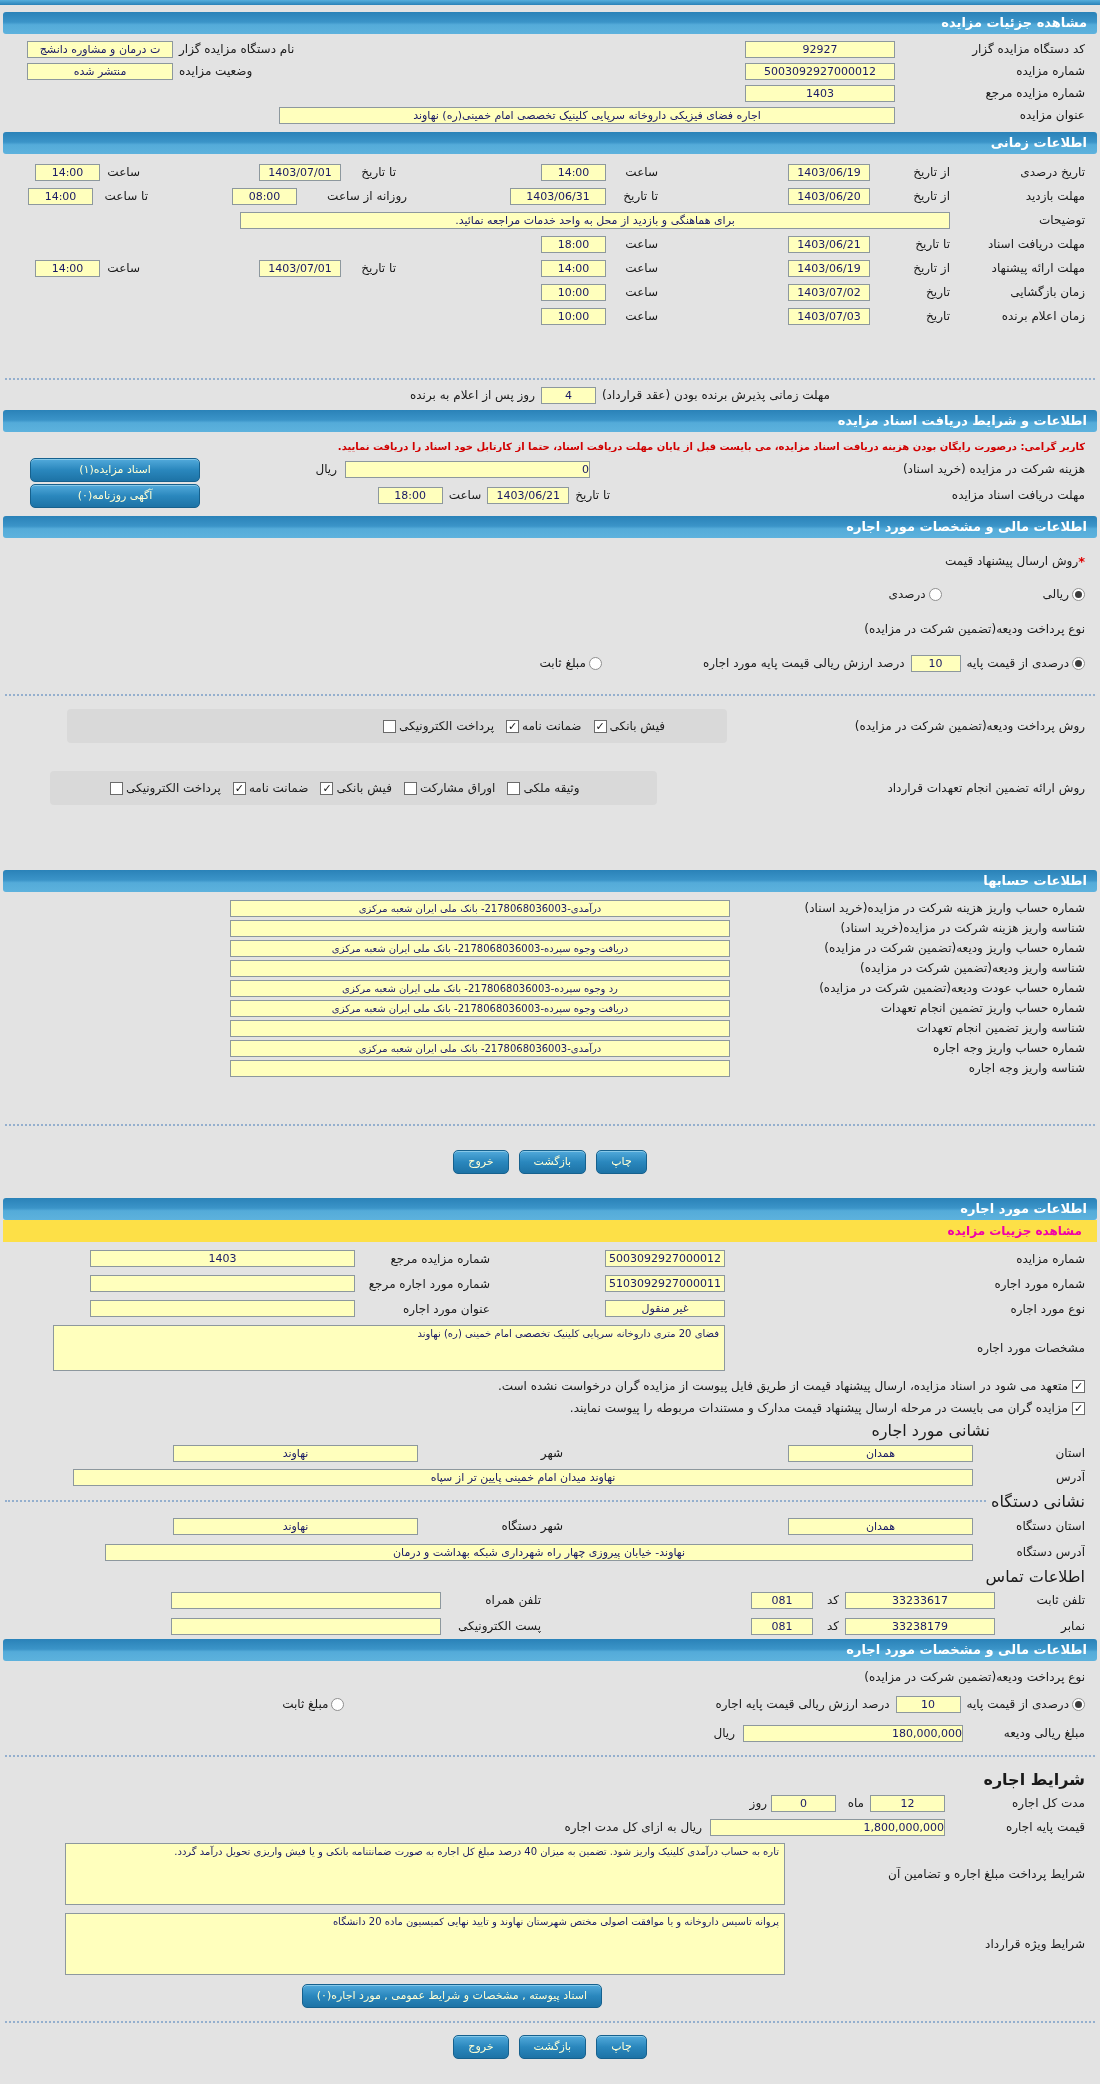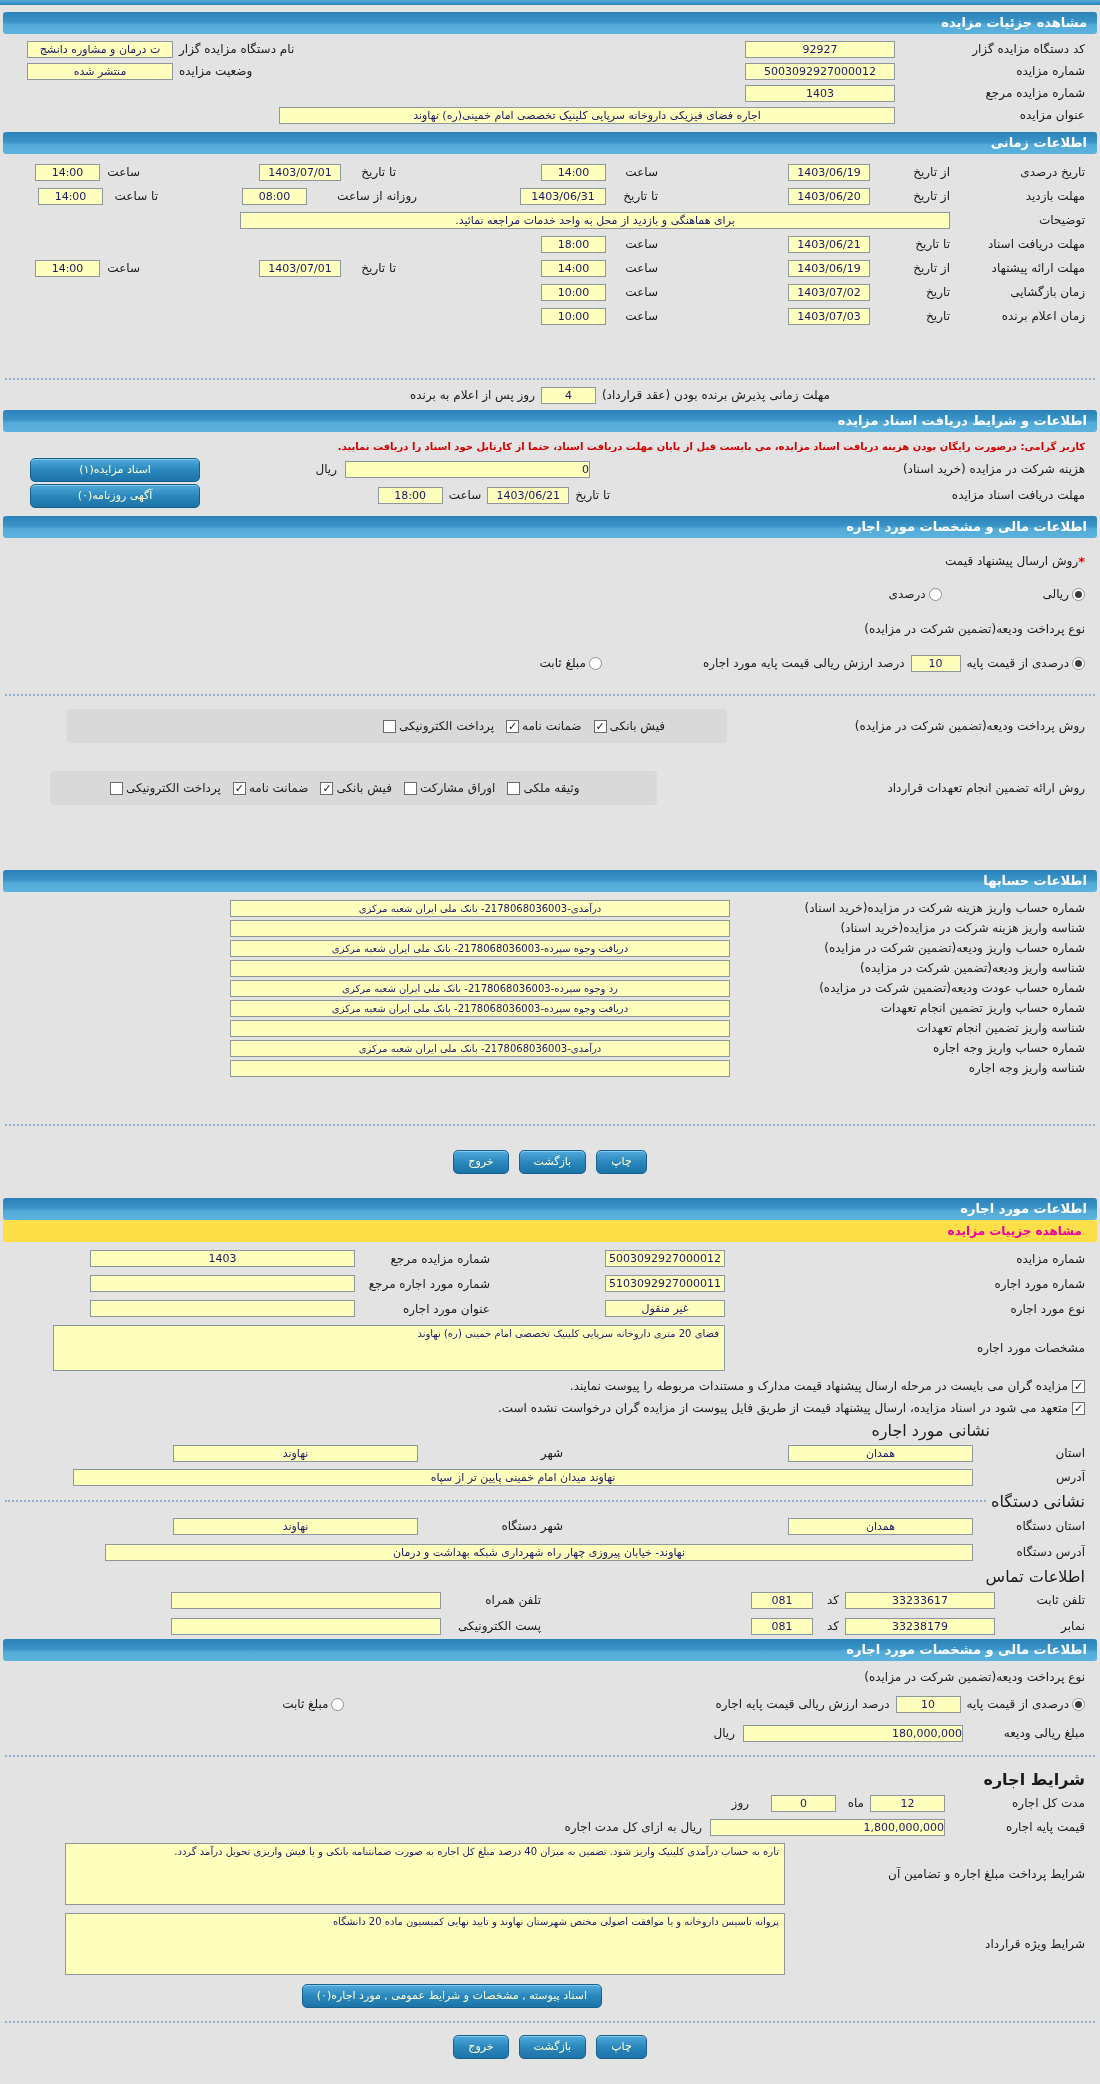--- a/index.html
+++ b/index.html
@@ -107,7 +107,7 @@
       <div class="fld" style="width:82px;">1403/06/20</div>
       <span class="sp" style="width:130px;"></span>
       <span class="lbl" style="width:52px;">تا تاریخ</span>
-      <div class="fld" style="width:86px;text-align:center;">1403/06/31</div>
+      <div class="fld" style="width:96px;text-align:center;">1403/06/31</div>
       <span class="sp" style="width:103px;"></span>
       <span class="lbl" style="width:110px;">روزانه از ساعت</span>
       <div class="fld" style="width:65px;">08:00</div>

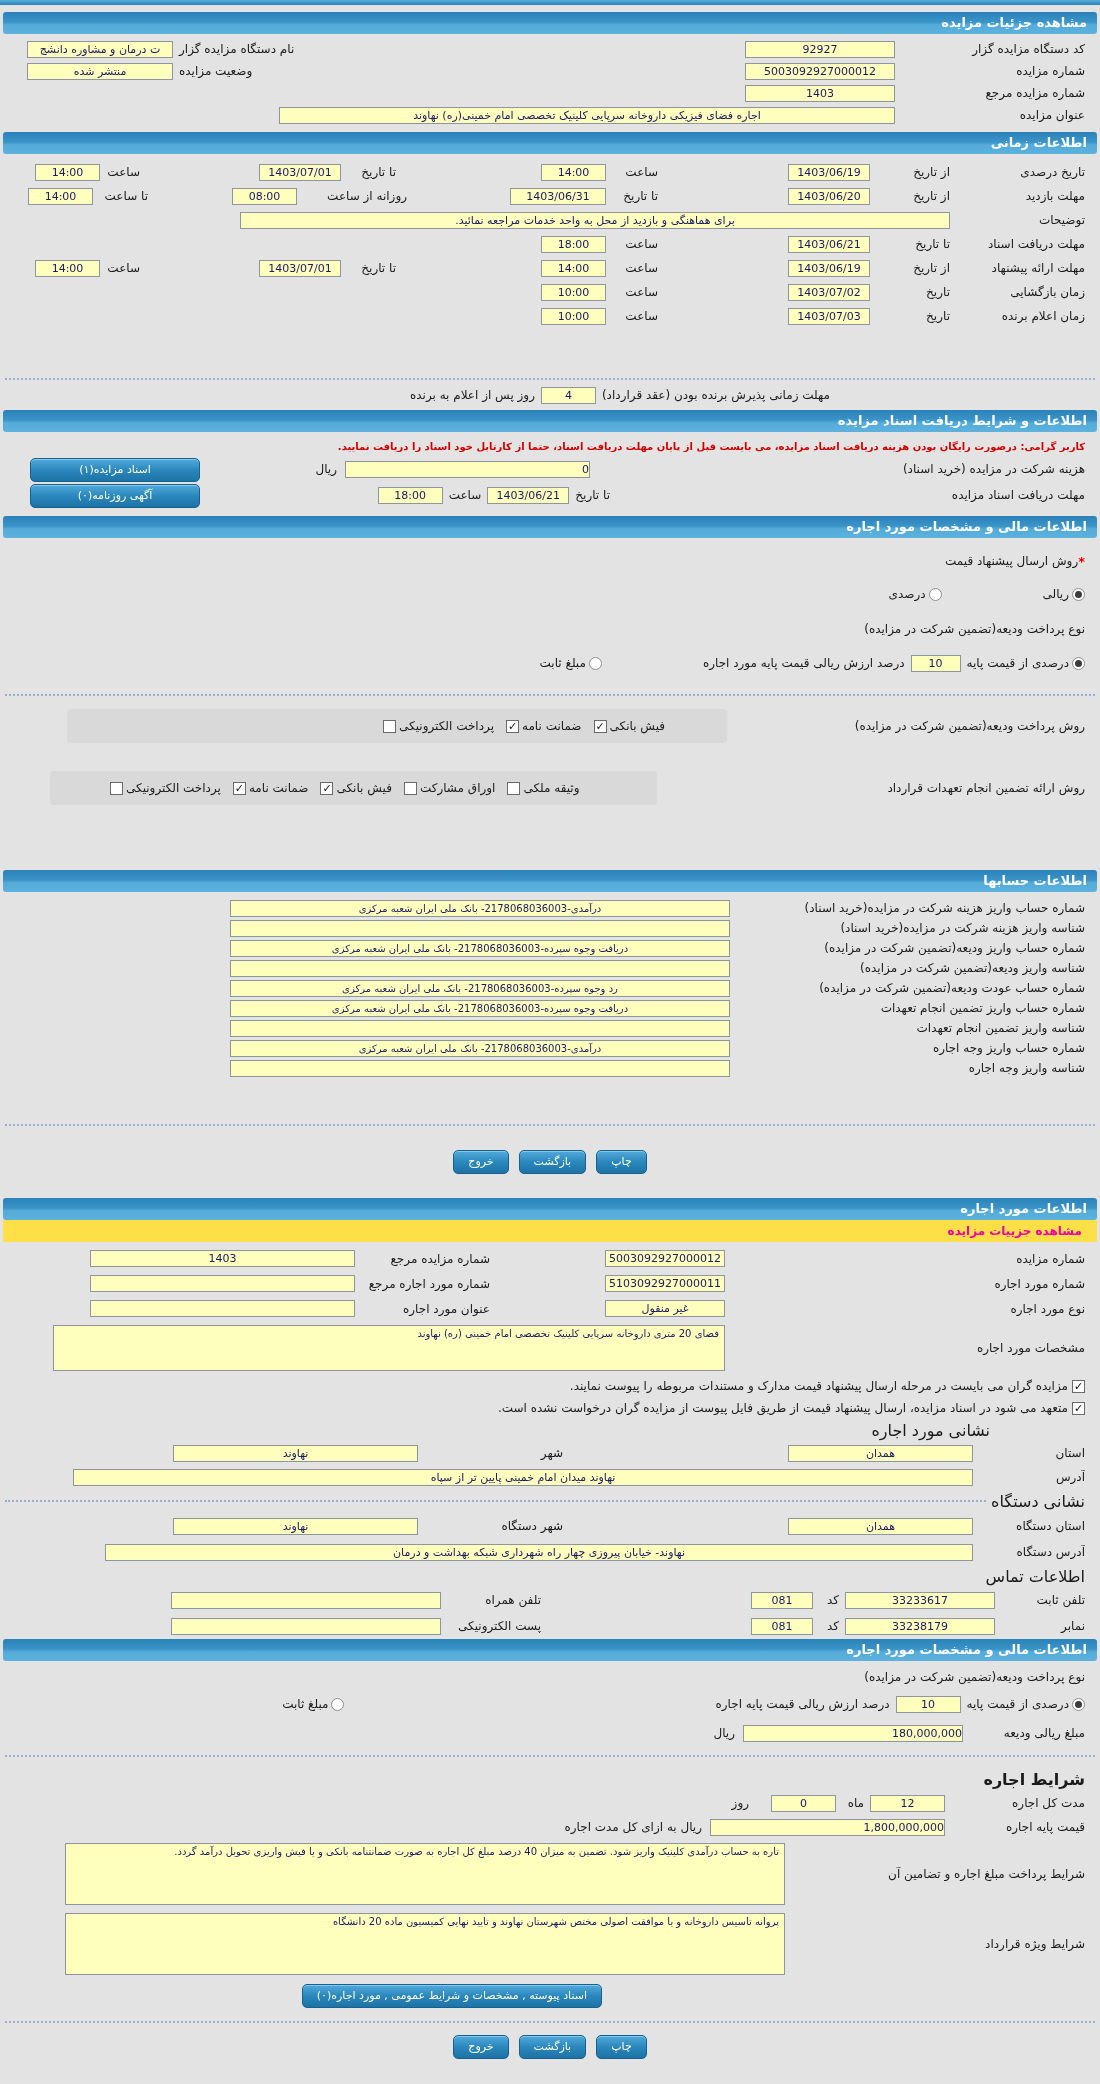--- a/index.html
+++ b/index.html
@@ -342,11 +342,11 @@
     </div>
     <div class="row" style="height:22px;">
       <span class="cb on"></span>
+      <span class="lbl" style="padding-right:4px;">متعهد می شود در اسناد مزایده، ارسال پیشنهاد قیمت از طریق فایل پیوست از مزایده گران درخواست نشده است.</span>
+    </div>
+    <div class="row" style="height:22px;">
+      <span class="cb on"></span>
       <span class="lbl" style="padding-right:4px;">مزایده گران می بایست در مرحله ارسال پیشنهاد قیمت مدارک و مستندات مربوطه را پیوست نمایند.</span>
-    </div>
-    <div class="row" style="height:22px;">
-      <span class="cb on"></span>
-      <span class="lbl" style="padding-right:4px;">متعهد می شود در اسناد مزایده، ارسال پیشنهاد قیمت از طریق فایل پیوست از مزایده گران درخواست نشده است.</span>
     </div>
     <div class="row" style="height:22px;padding-right:110px;">
       <span class="grp">نشانی مورد اجاره</span>

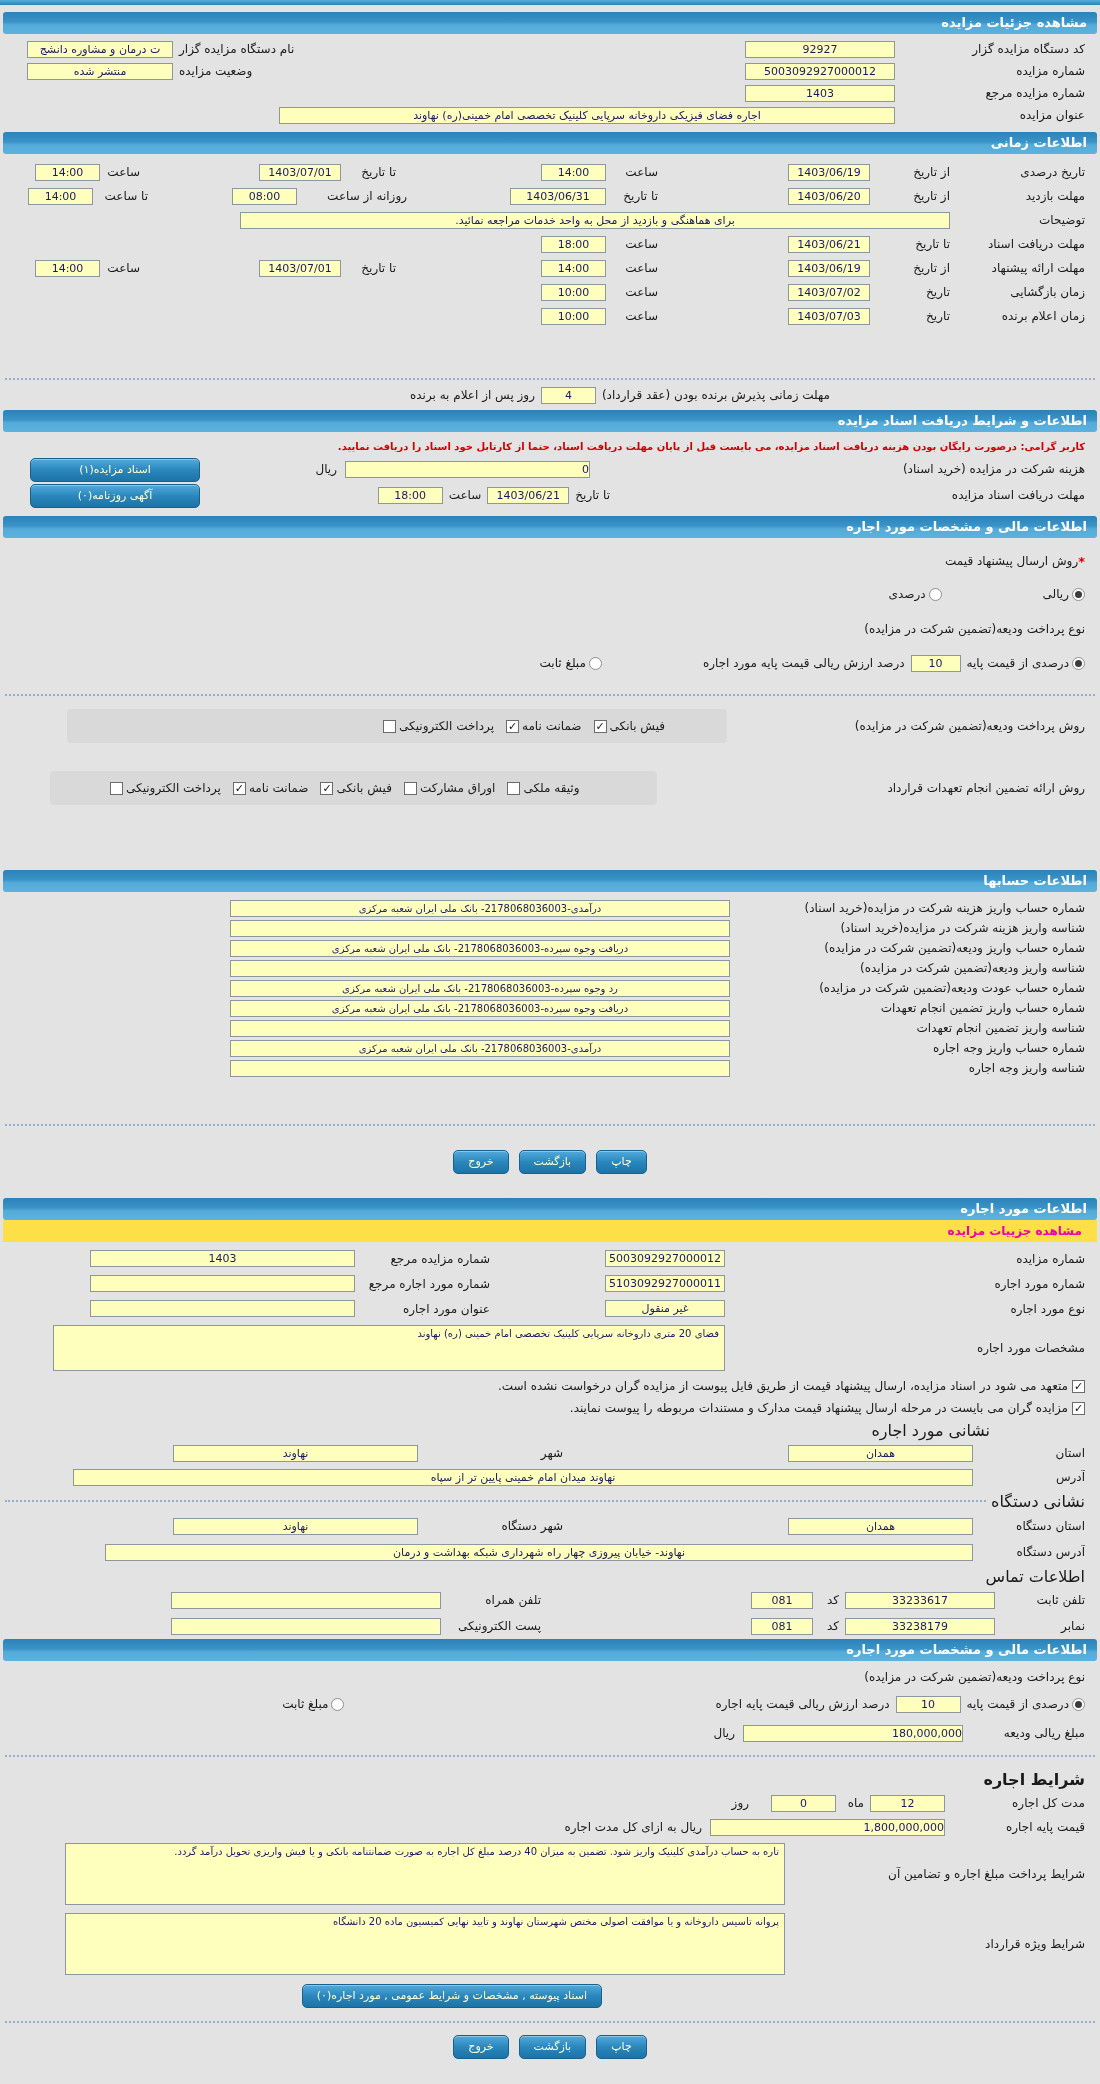--- a/index.html
+++ b/index.html
@@ -432,7 +432,7 @@
       <div class="fld" style="width:75px;">12</div>
       <span class="lbl" style="width:34px;padding-right:6px;">ماه</span>
       <div class="fld" style="width:65px;">0</div>
-      <span class="lbl" style="padding-right:22px;">روز</span>
+      <span class="lbl" style="padding-right:4px;">روز</span>
     </div>
     <div class="row" style="height:24px;">
       <span class="lbl" style="width:140px;">قیمت پایه اجاره</span>

